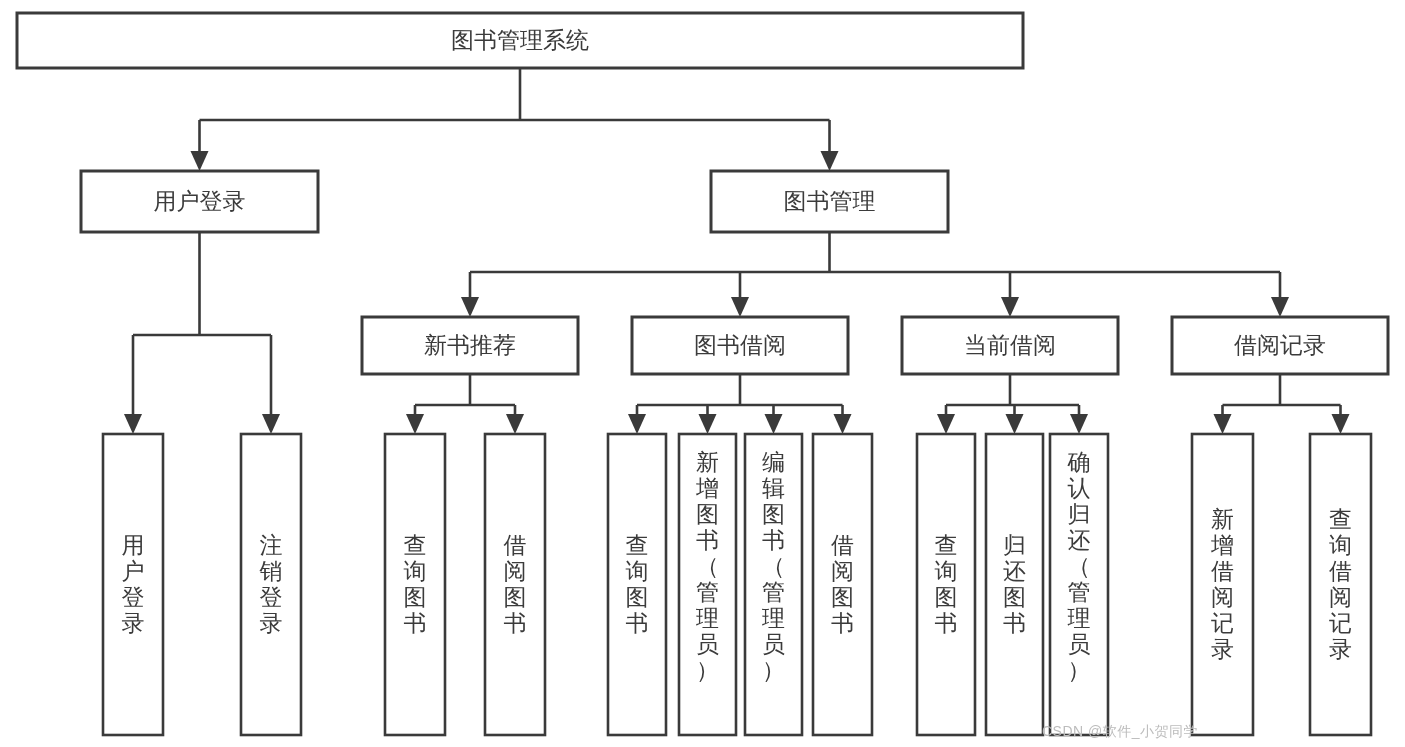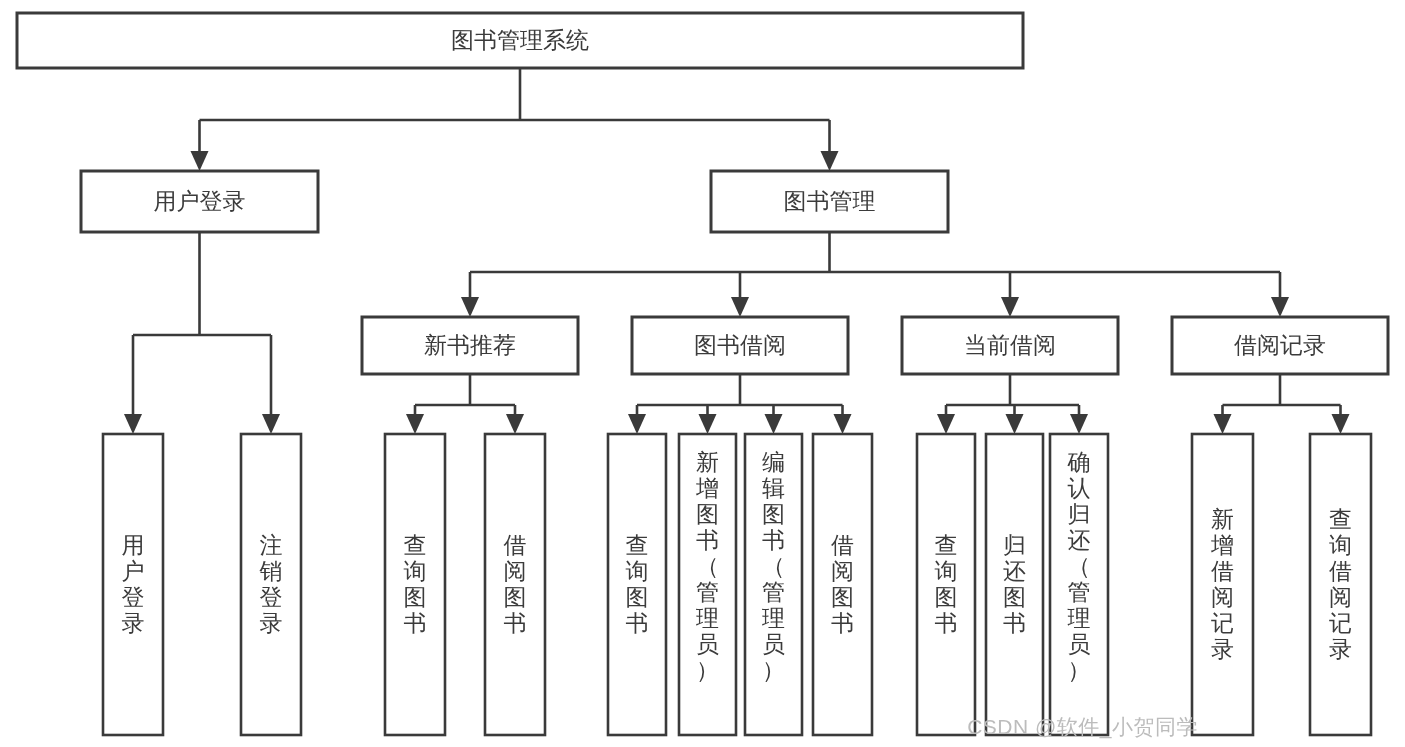--- a/index.html
+++ b/index.html
@@ -62,7 +62,7 @@
     right: 10px;
     bottom: 6px;
     color: #bcbcbc;
-    font-size: 21px;
+    font-size: 14px;
     font-family: "Liberation Sans", "DejaVu Sans", sans-serif;
     white-space: nowrap;
     letter-spacing: 0.5px;

